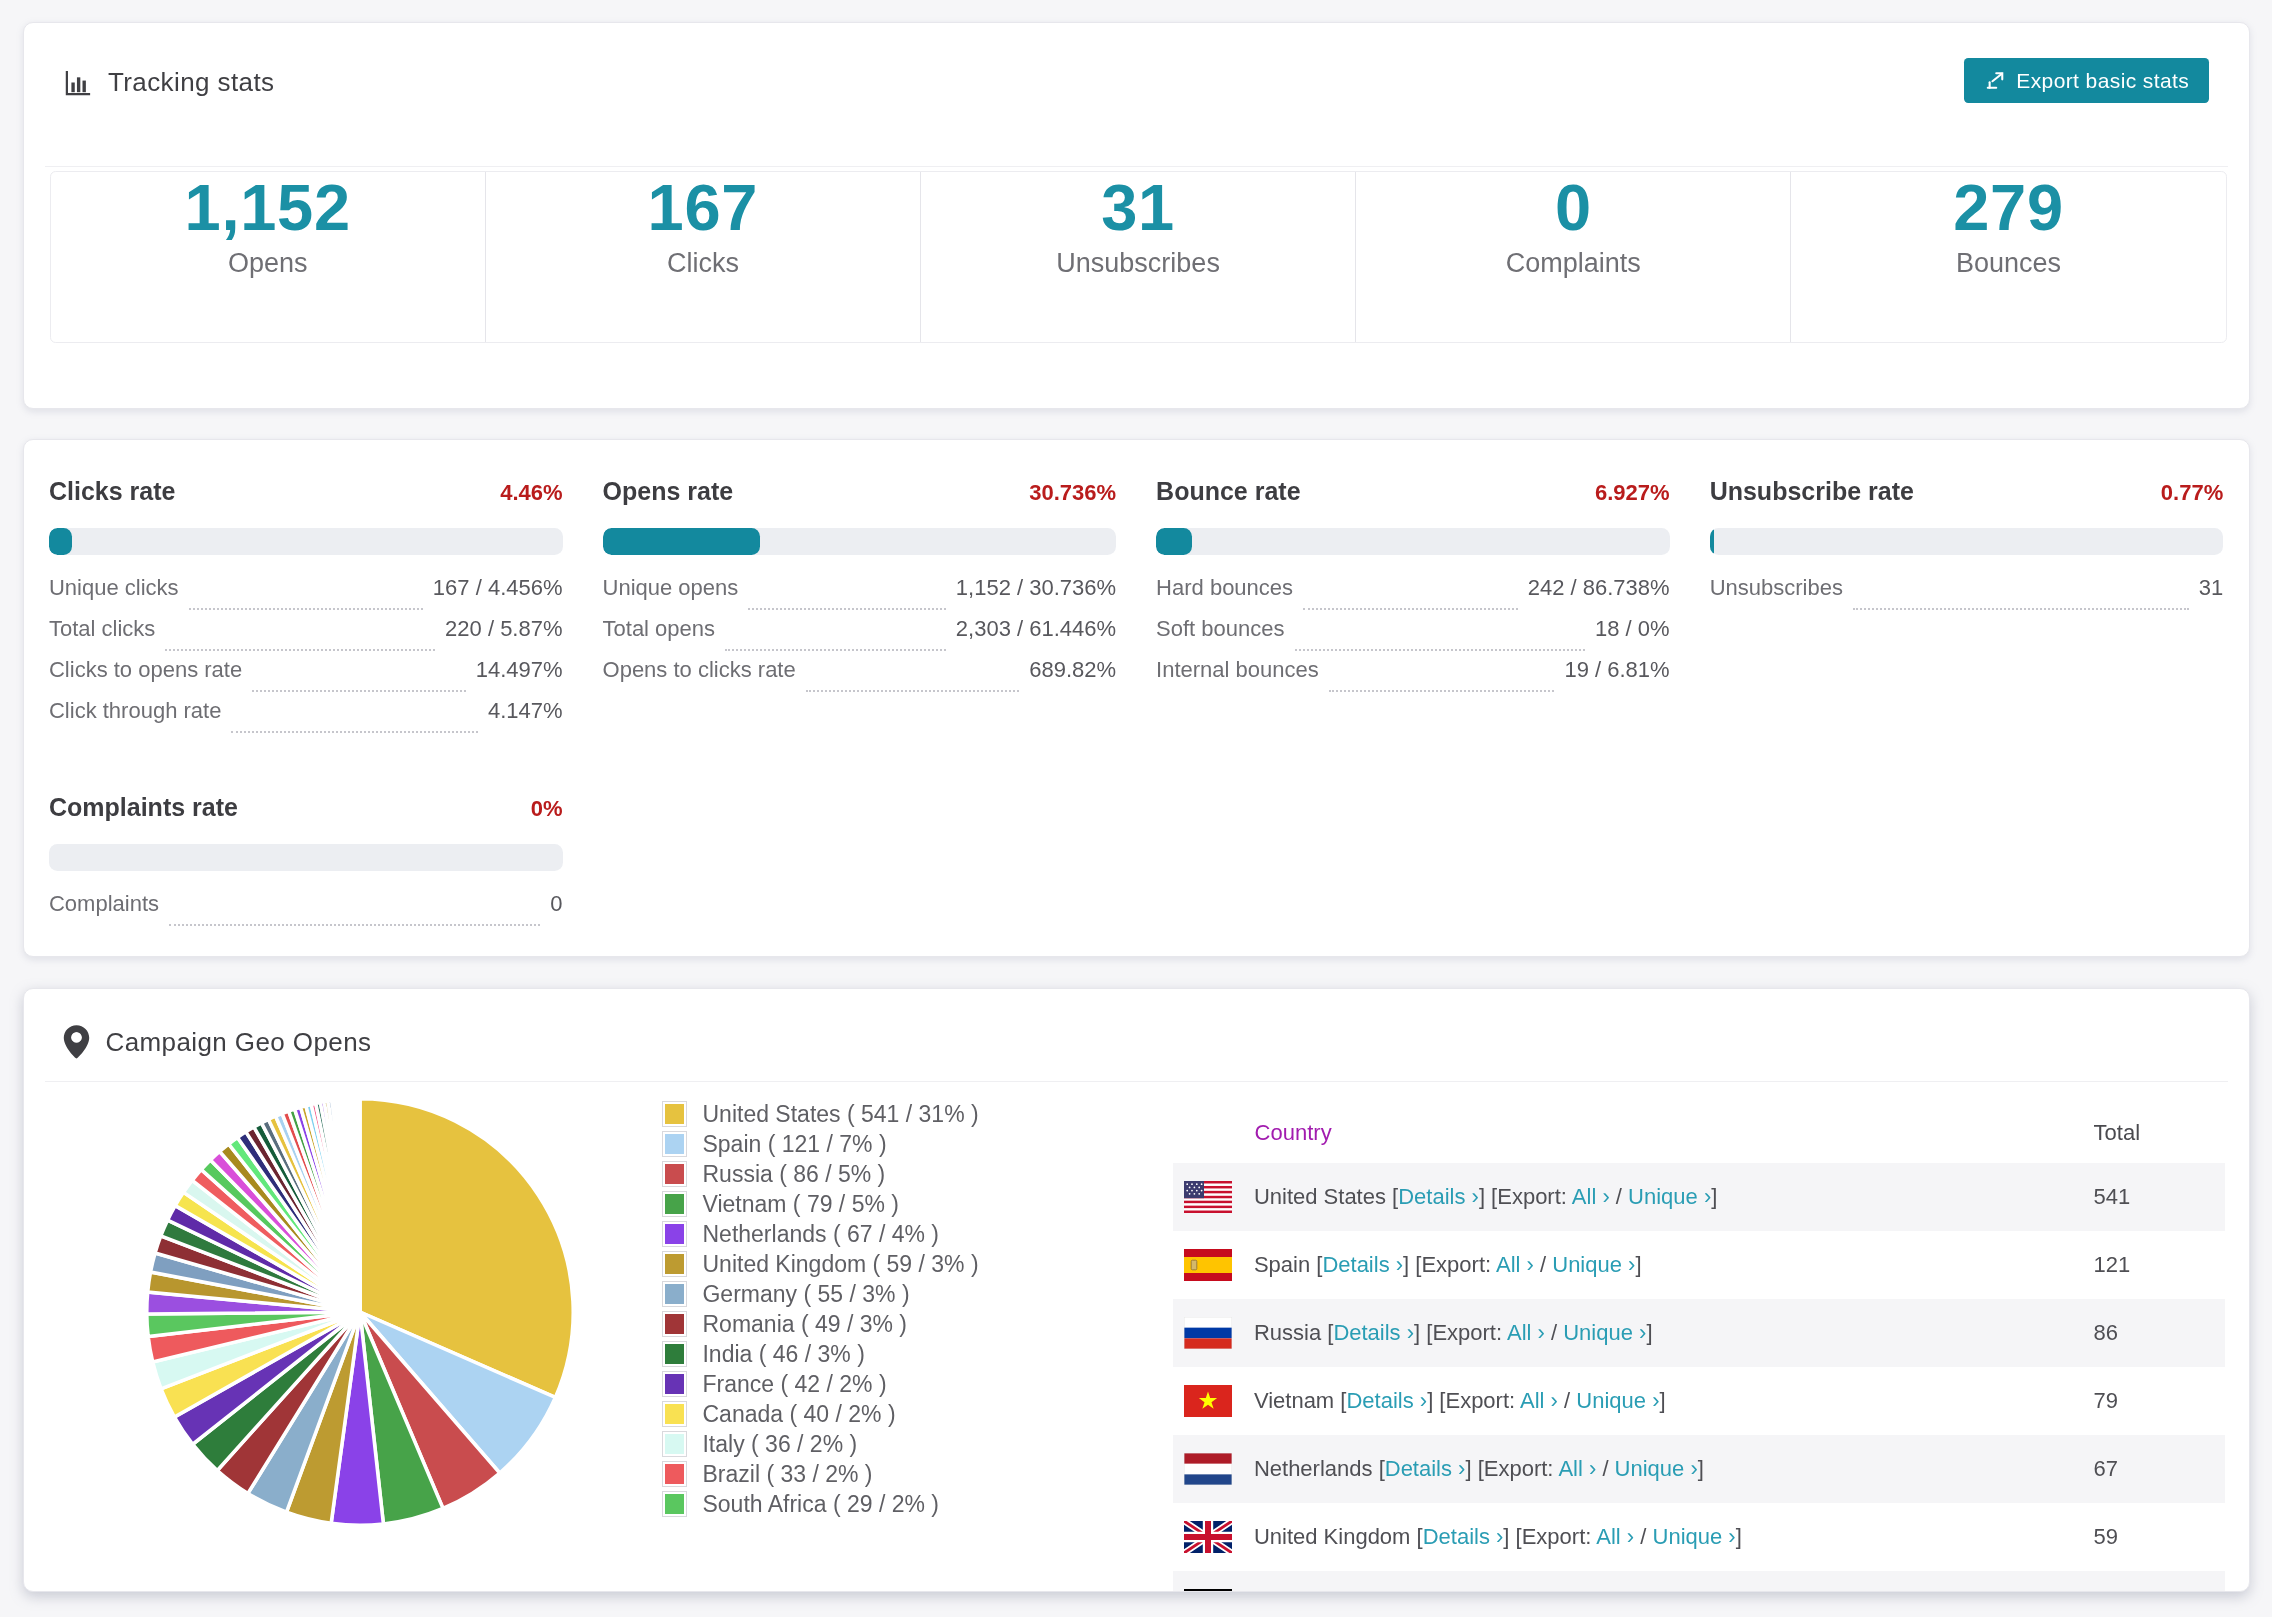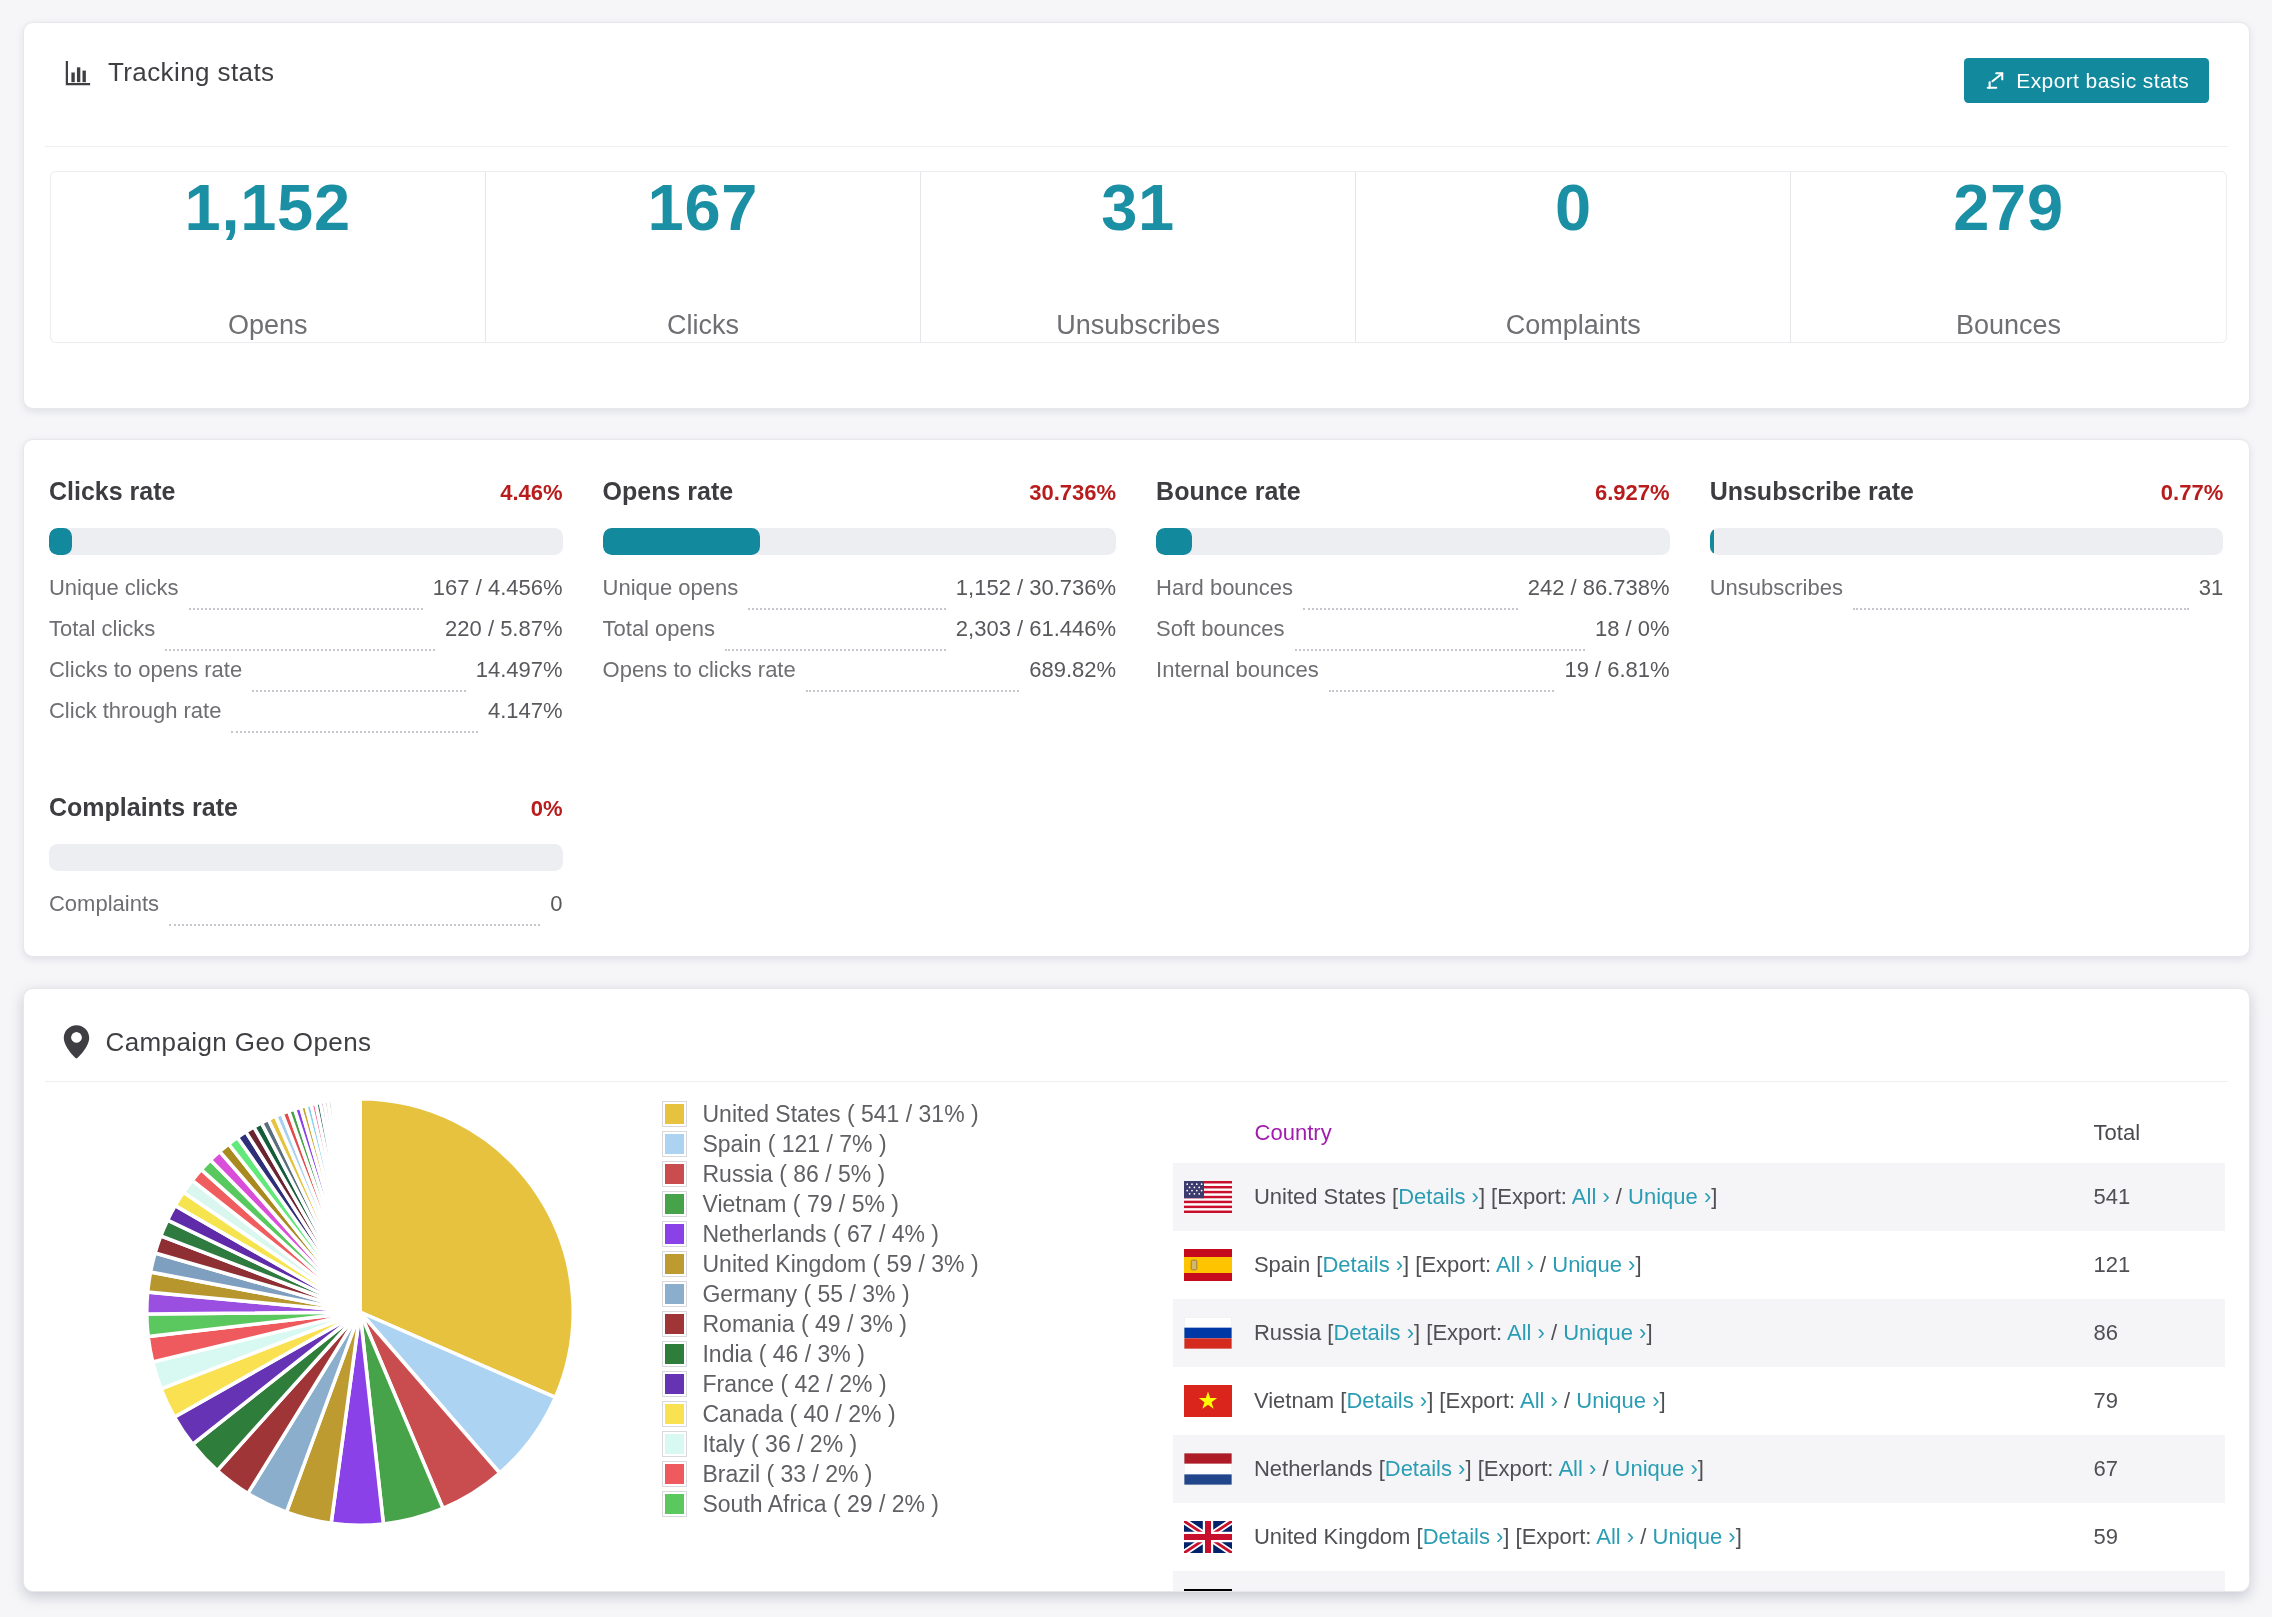--- a/index.html
+++ b/index.html
@@ -23,7 +23,7 @@
                    box-shadow:0 4.2px 12.7px rgba(120,126,150,.35); }
 
   .card-head {
-    margin:0 21px; padding:20px 0 45px 18.4px; height:124px;
+    margin:0 21px; padding:20px 0 45px 18.4px; height:144px;
     display:flex; align-items:center;
     border-bottom:1.4px solid #efeff2;
     position:relative;

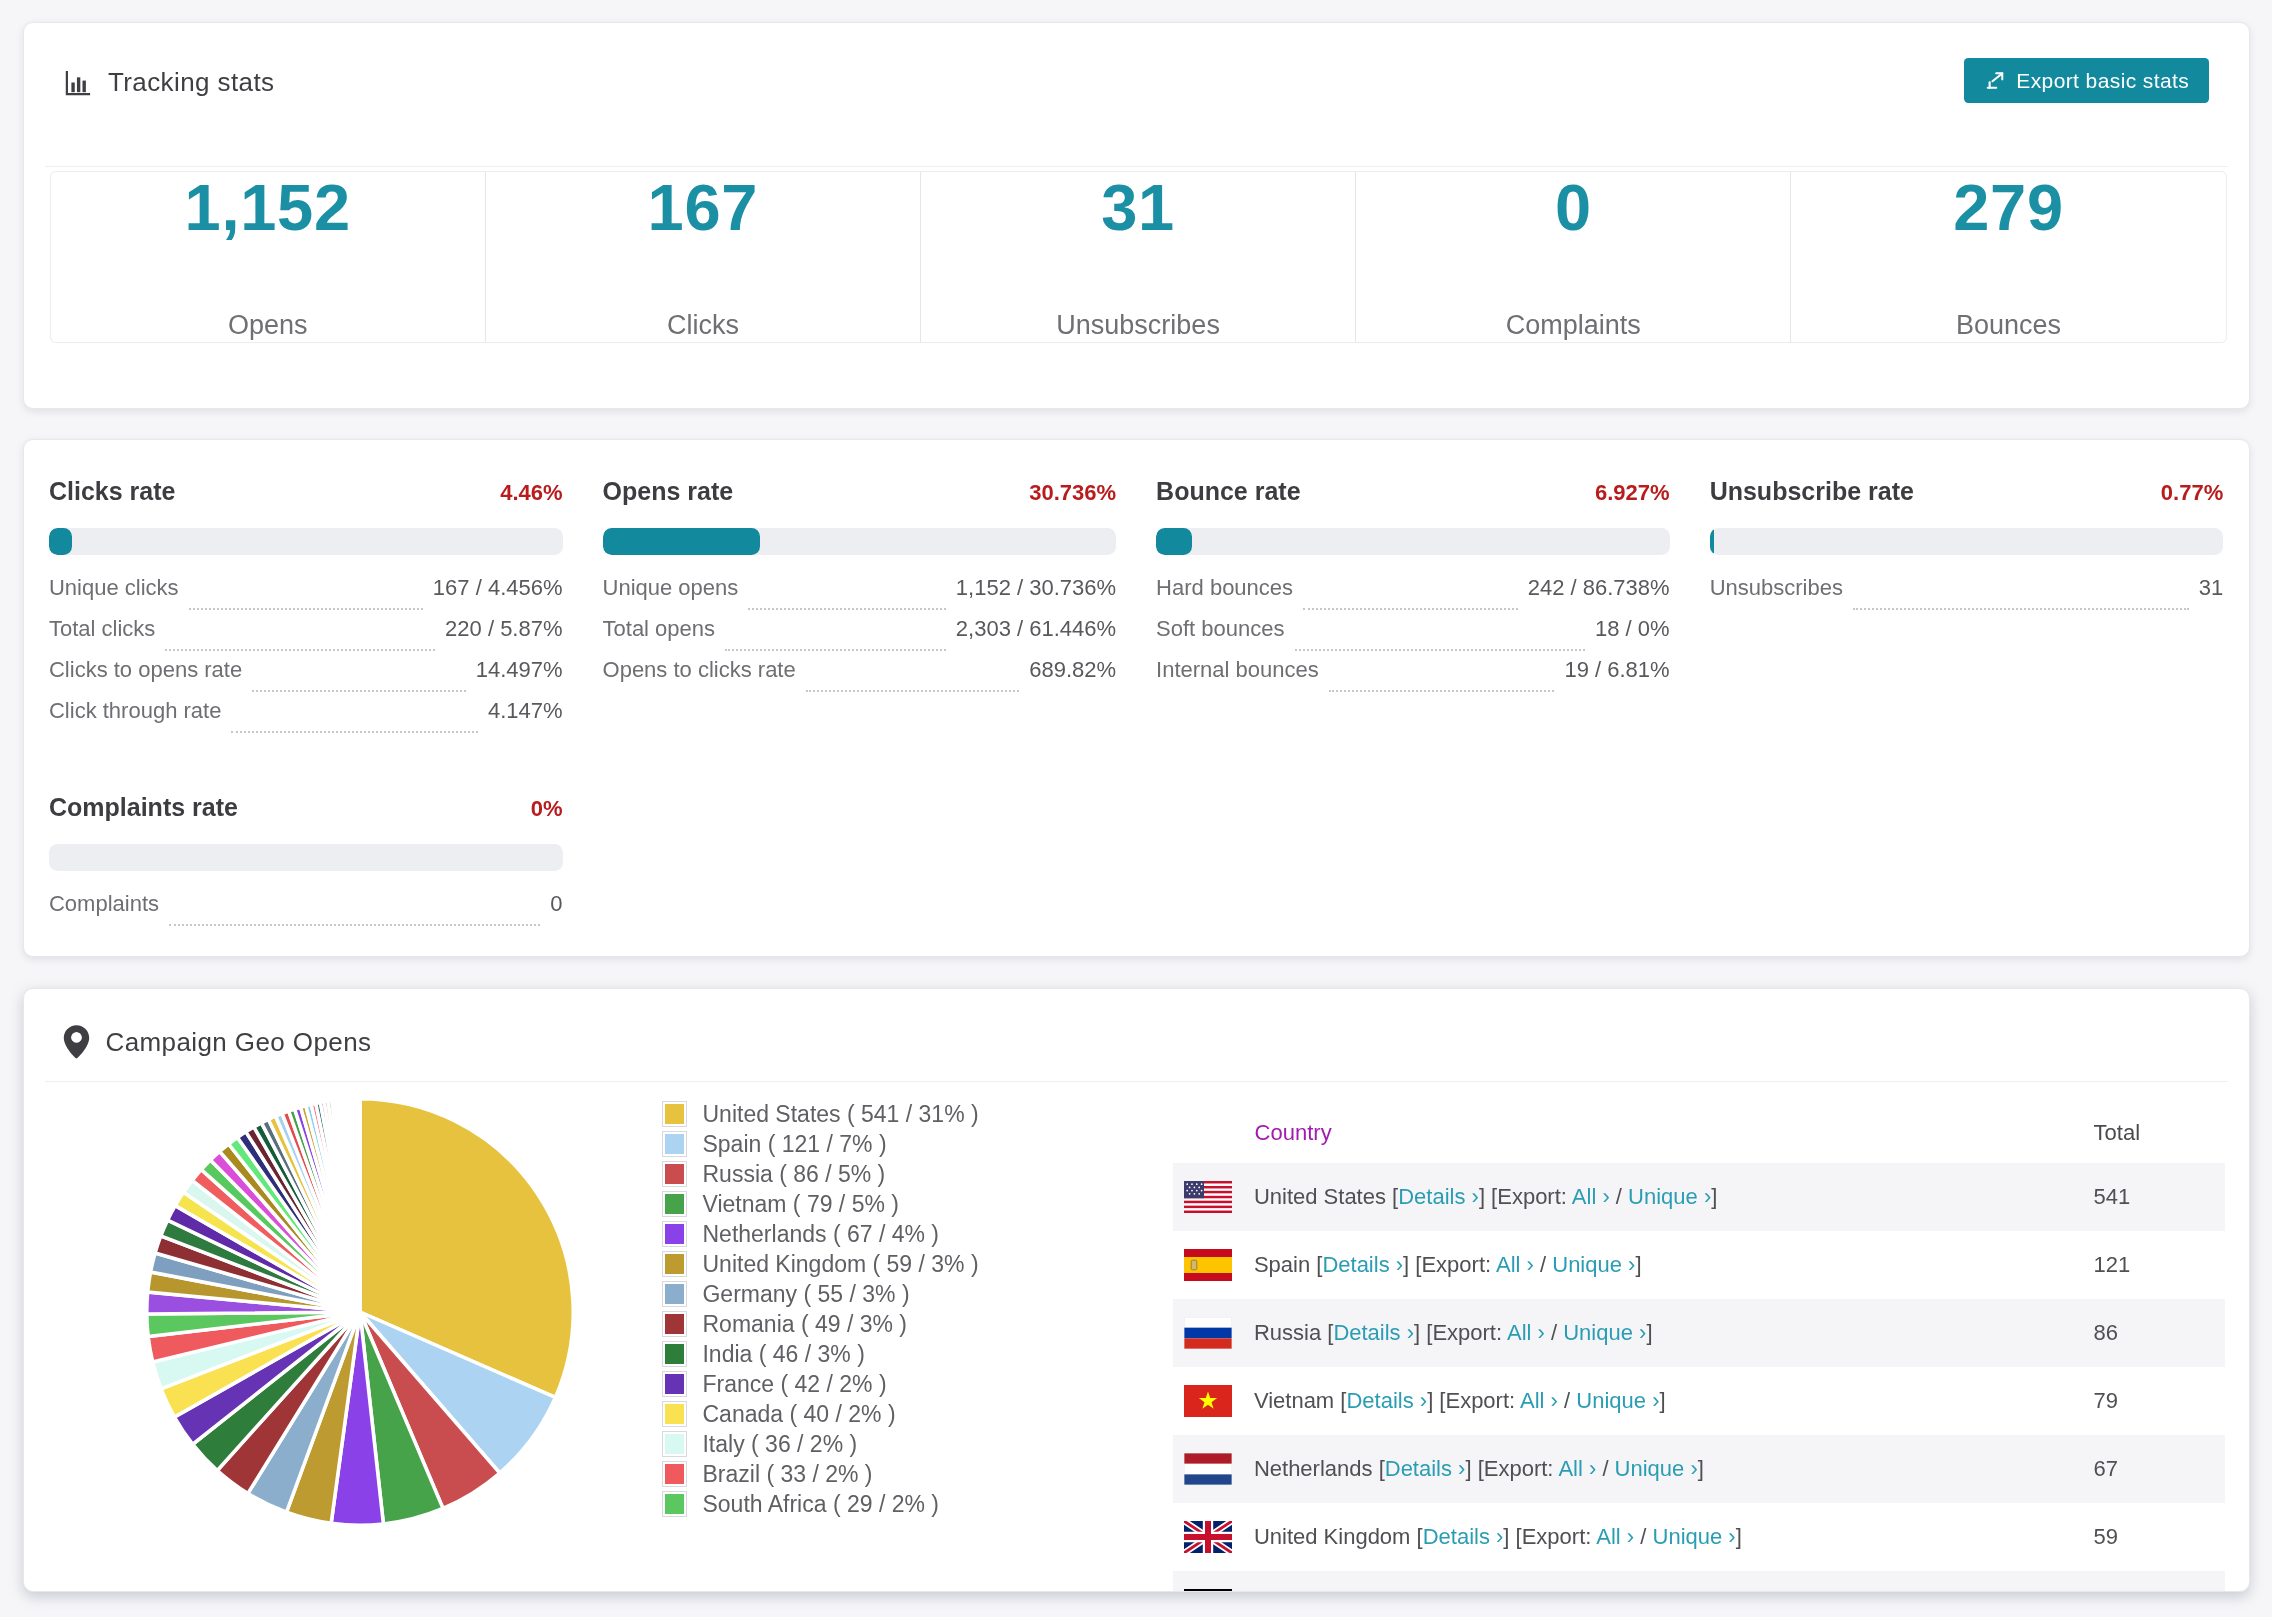--- a/index.html
+++ b/index.html
@@ -46,7 +46,7 @@
     border:1.4px solid #ececf0; border-radius:5.6px;
     display:flex;
   }
-  .stat-box { flex:1; display:flex; flex-direction:column; align-items:center; justify-content:space-between; }
+  .stat-box { flex:1; display:flex; flex-direction:column; align-items:center; justify-content:flex-start; }
   .stat-box:not(:last-child){ border-right:1.4px solid #e5e5ea; }
   .stat-value { font-size:65px; font-weight:700; color:#1b90a5; line-height:71px; letter-spacing:0.7px; }
   .stat-label { font-size:27px; color:#6f6f74; line-height:34px; margin-top:2.8px; }

